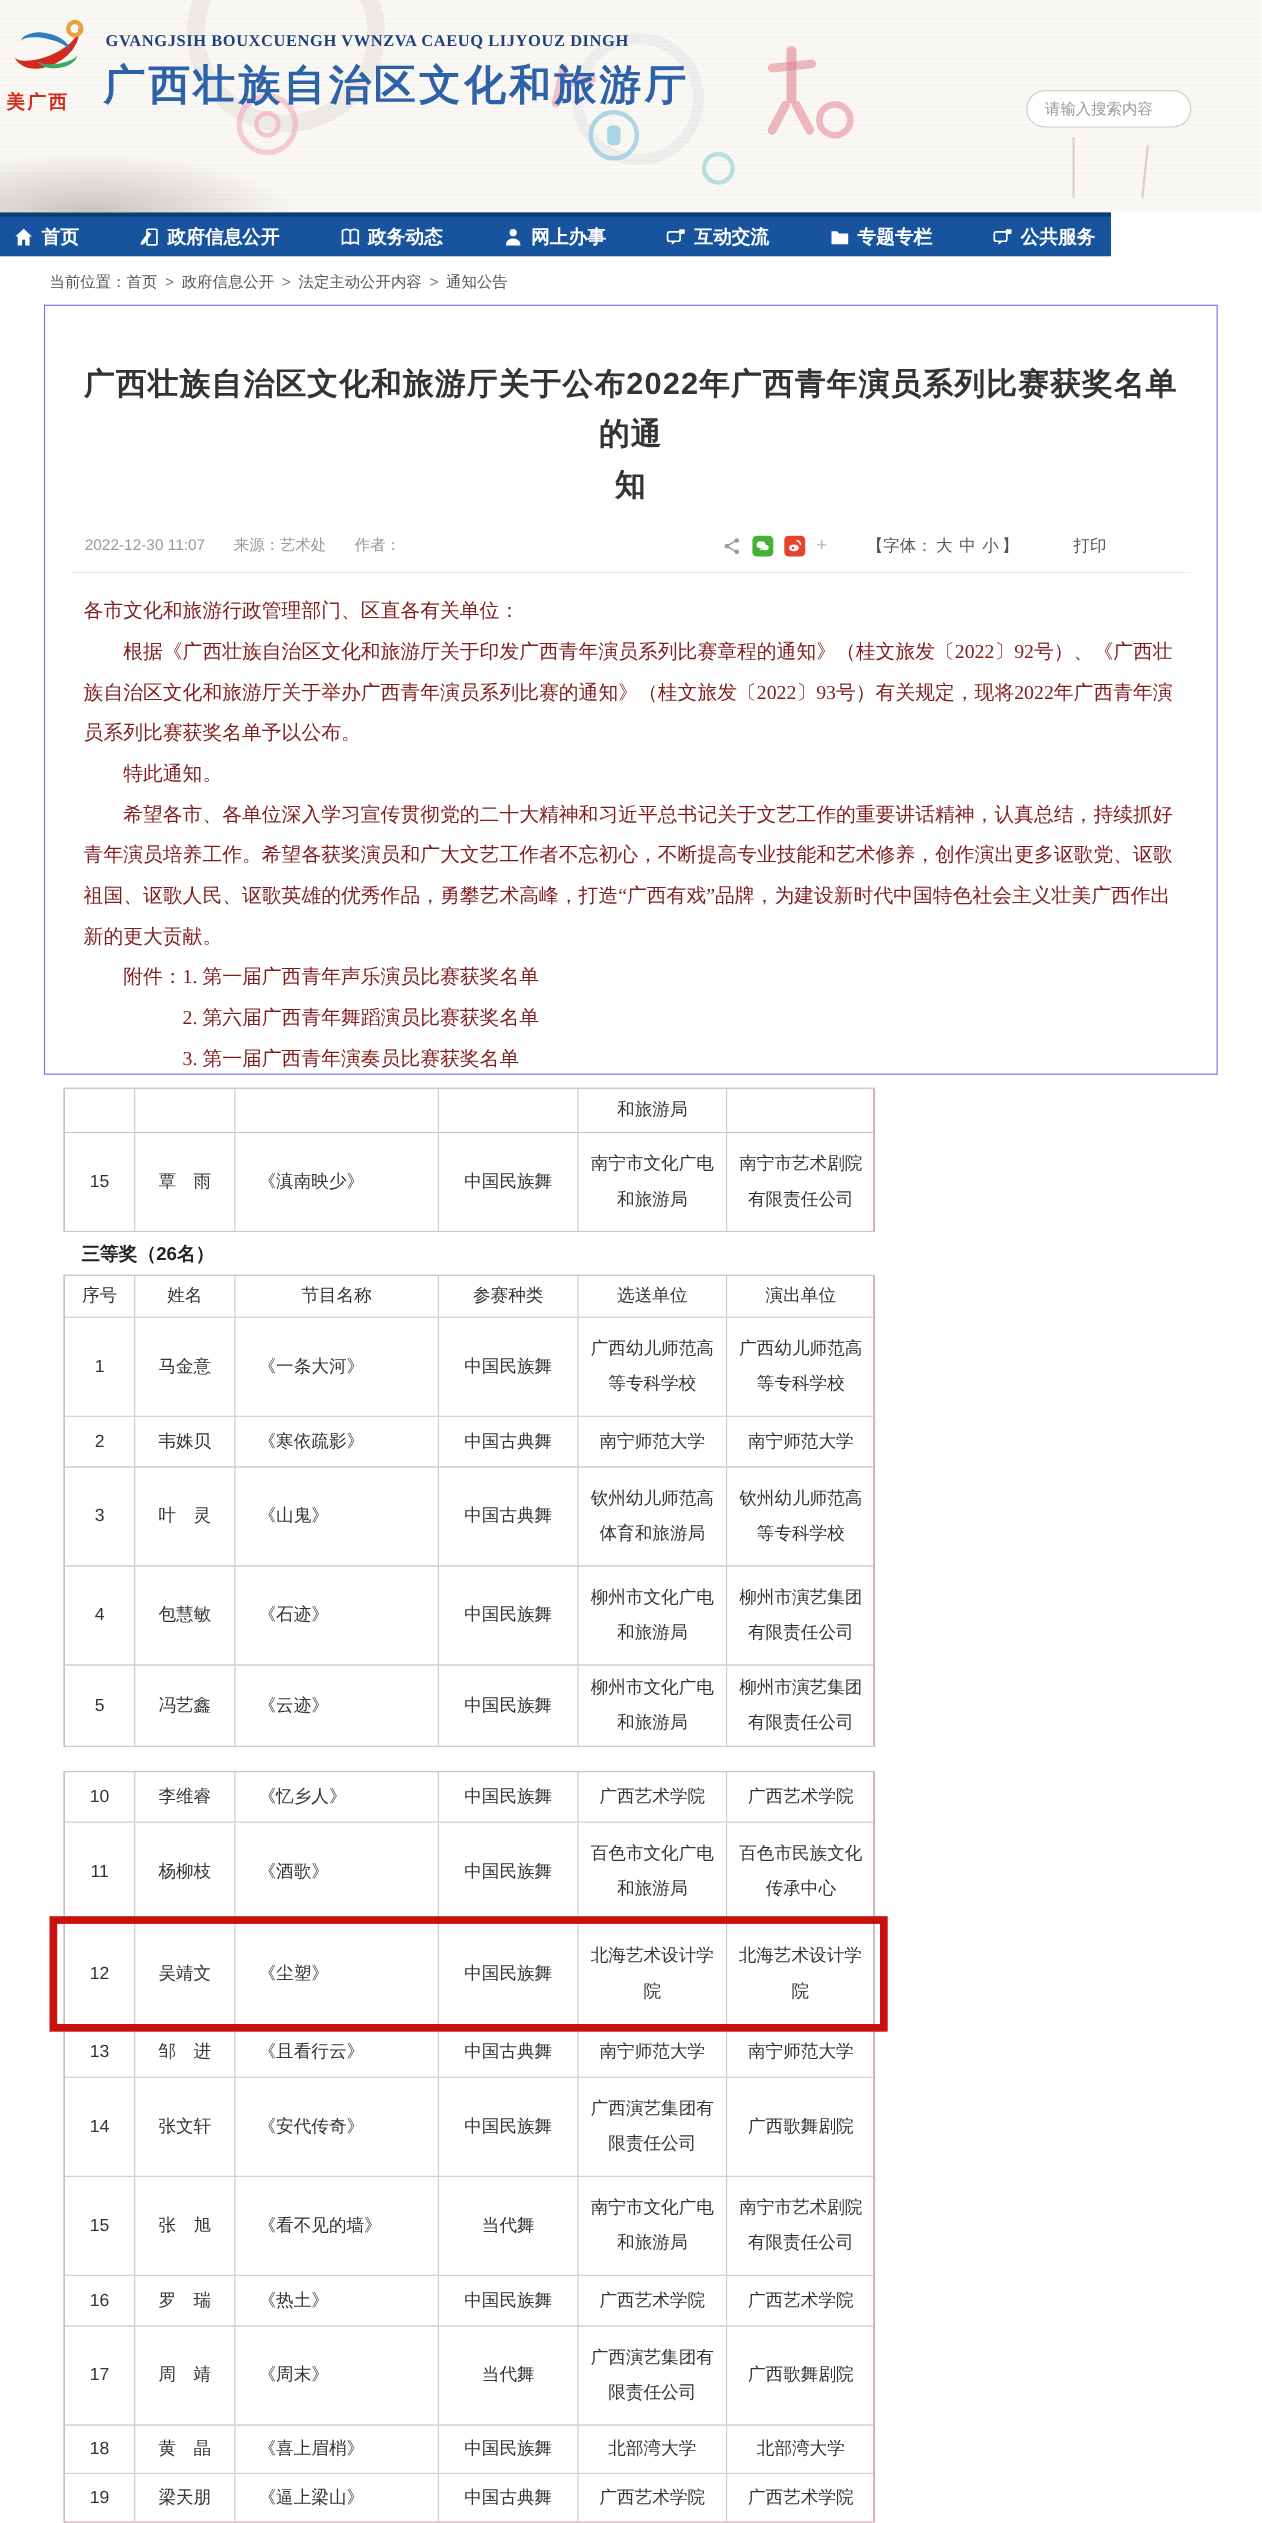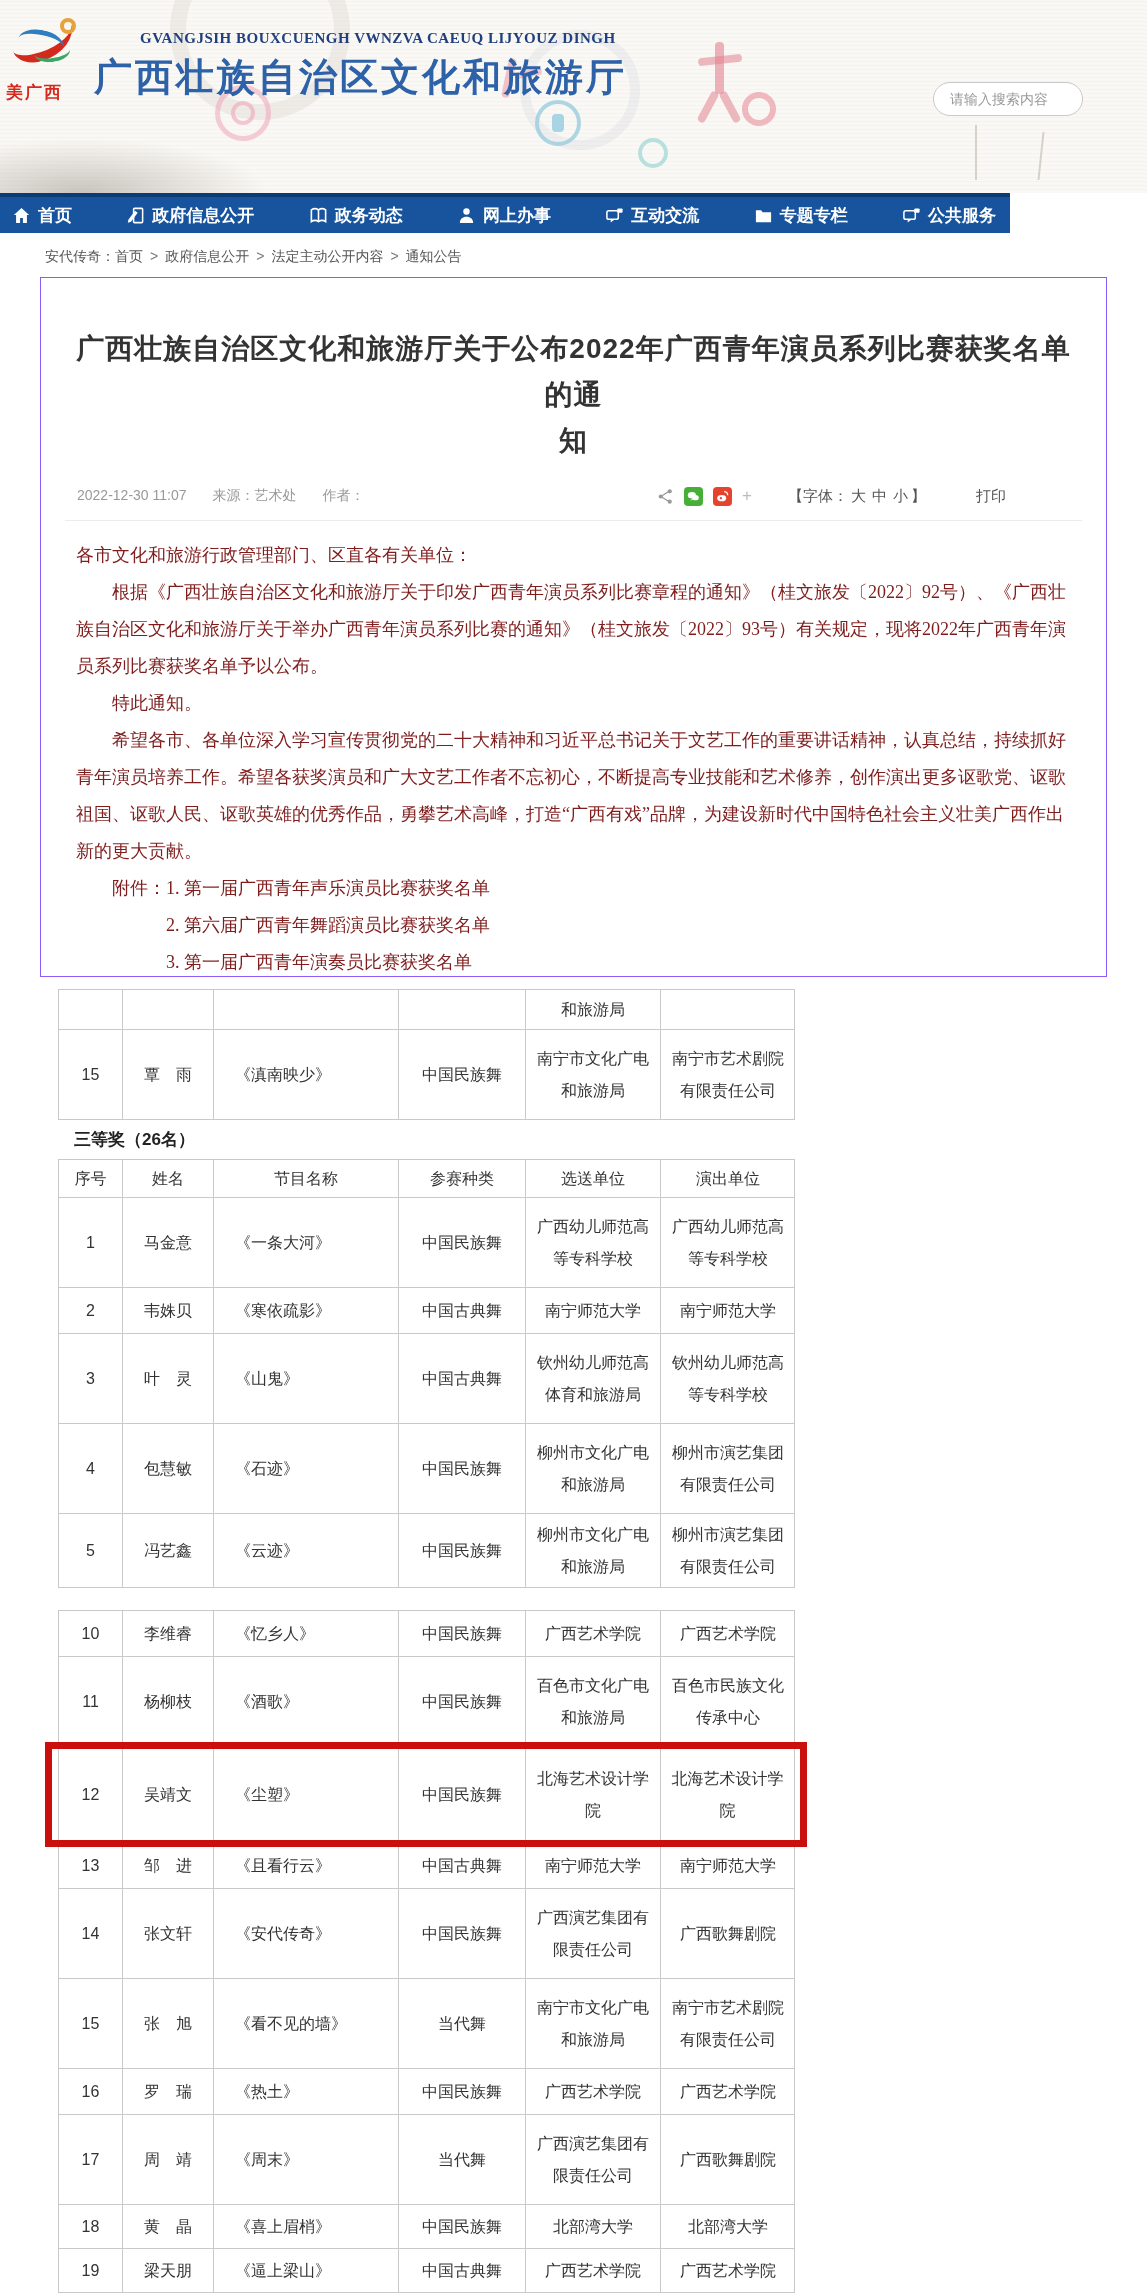--- a/index.html
+++ b/index.html
@@ -27,7 +27,7 @@
   .logo-text{position:absolute;left:2px;bottom:4px;font-family:"Liberation Serif",serif;
     font-weight:bold;font-size:17px;color:var(--logo-red);letter-spacing:2px;white-space:nowrap;}
   .zhuang{position:absolute;left:96px;top:30px;font-family:"Liberation Serif",serif;
-    font-weight:bold;font-size:15px;letter-spacing:.5px;color:var(--zhuang-navy);margin-left:44px;}
+    font-weight:bold;font-size:15px;letter-spacing:.5px;color:var(--zhuang-navy);}
   .site-title{position:absolute;left:94px;top:52px;font-family:"Liberation Serif",serif;
     font-weight:bold;font-size:38px;letter-spacing:3px;color:var(--title-blue);}
   .search-box{position:absolute;top:82px;right:64px;width:150px;height:34px;

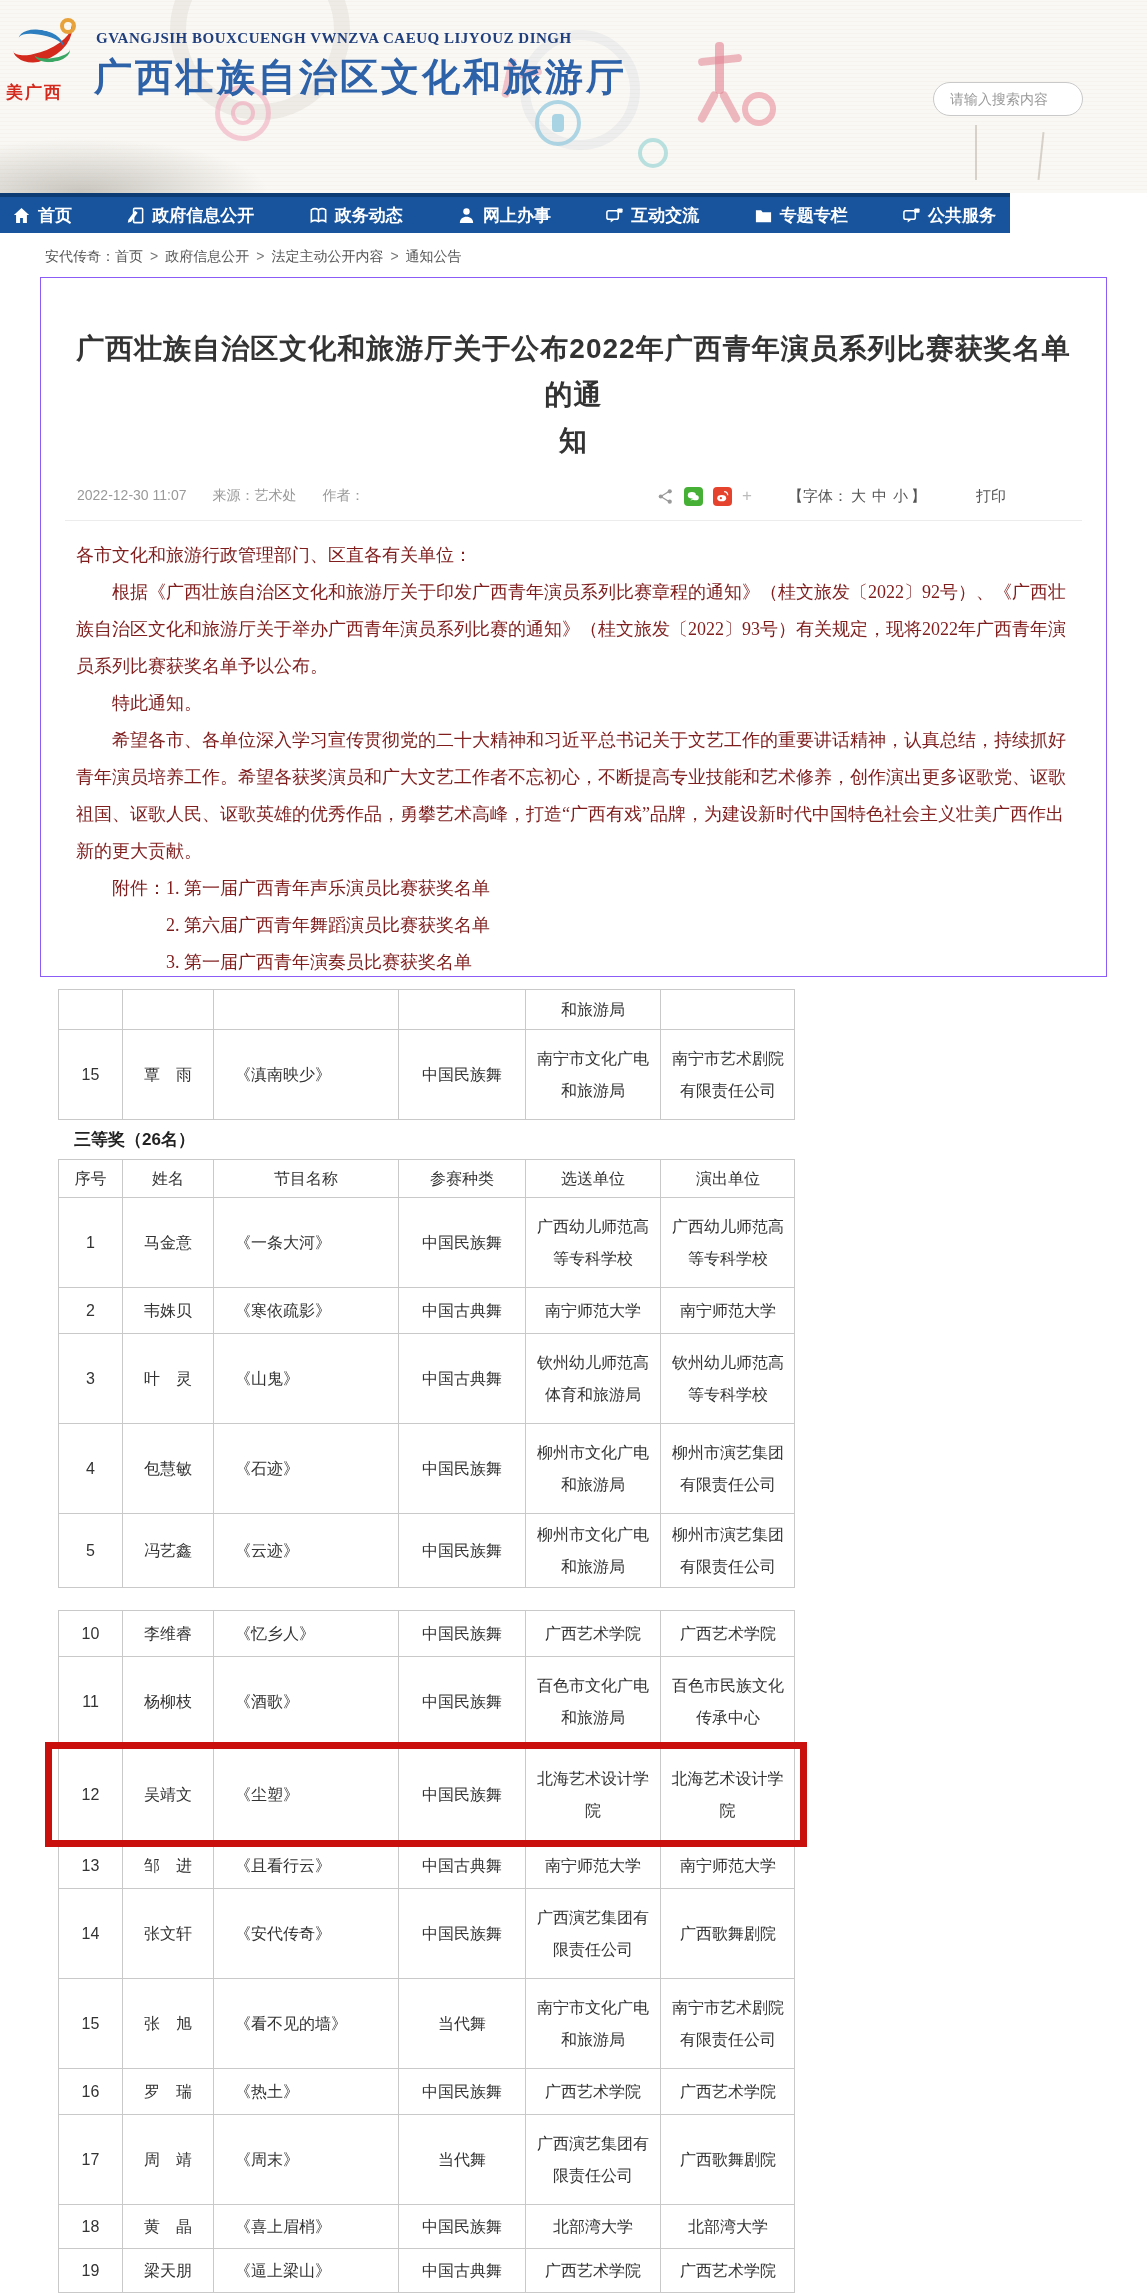--- a/index.html
+++ b/index.html
@@ -213,7 +213,7 @@
     </nav>
 
   <div class="breadcrumb" id="breadcrumb">
-    <span>安代传奇：</span><span id="crumb-items"><a class="crumb">首页</a><span class="sep">&gt;</span><a class="crumb">政府信息公开</a><span class="sep">&gt;</span><a class="crumb">法定主动公开内容</a><span class="sep">&gt;</span><a class="crumb">通知公告</a></span>
+    <span>当前位置：</span><span id="crumb-items"><a class="crumb">首页</a><span class="sep">&gt;</span><a class="crumb">政府信息公开</a><span class="sep">&gt;</span><a class="crumb">法定主动公开内容</a><span class="sep">&gt;</span><a class="crumb">通知公告</a></span>
   </div>
 
   <div class="box1">

